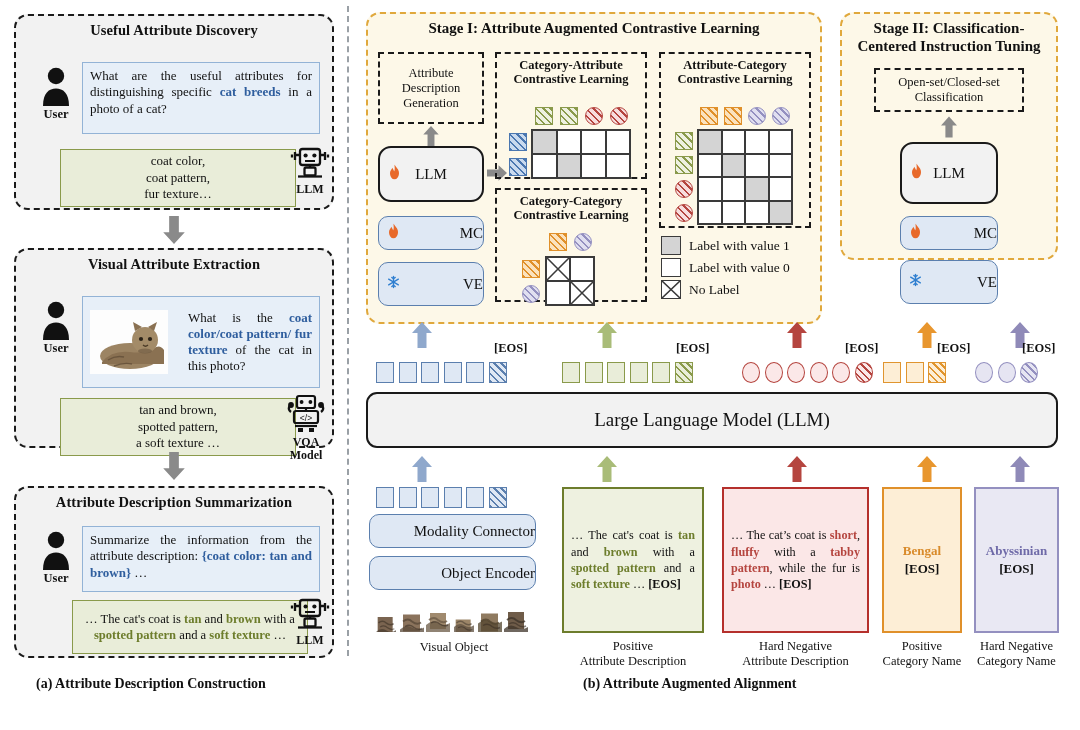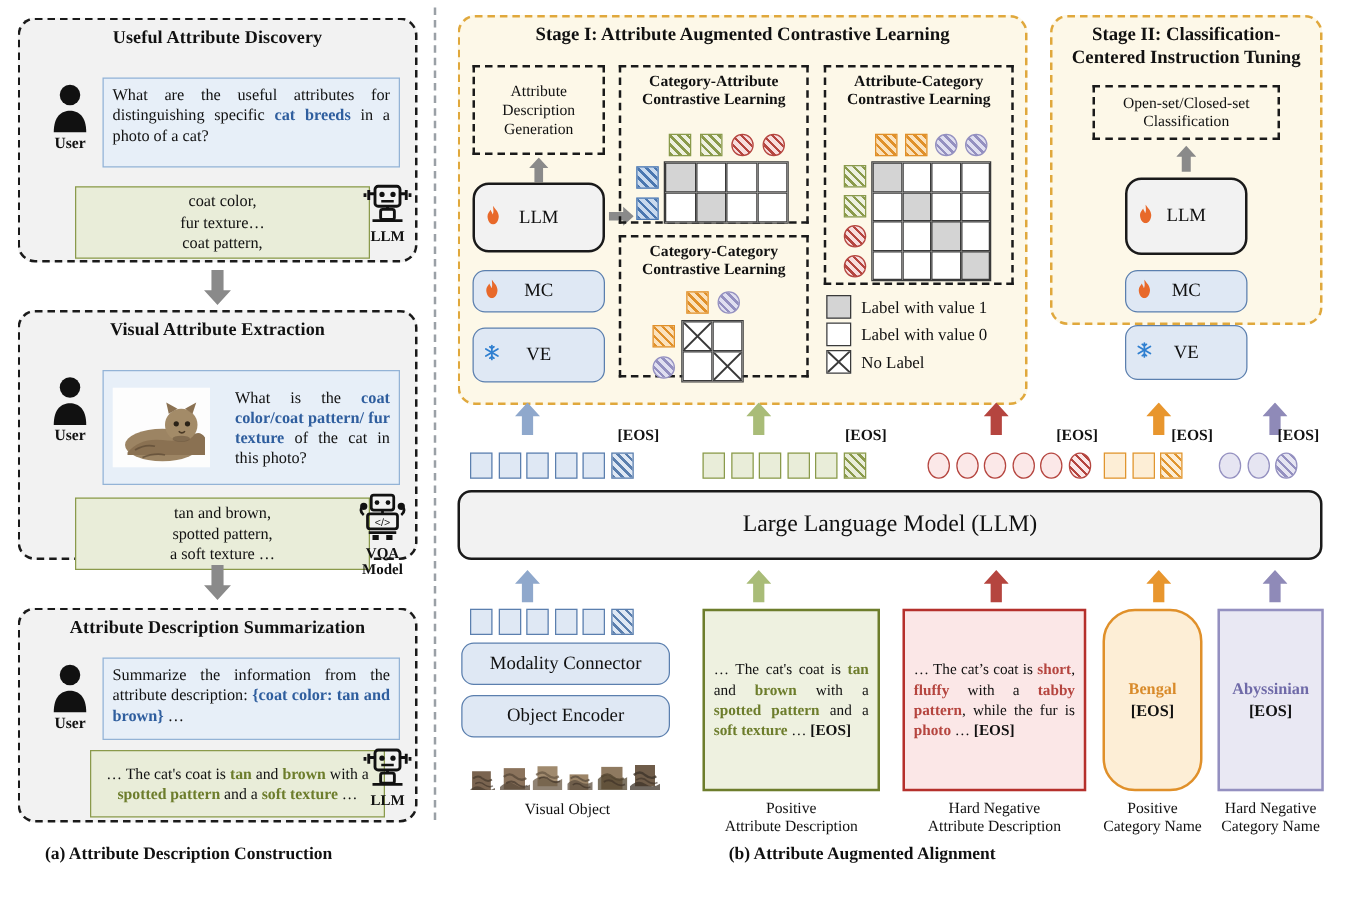--- a/index.html
+++ b/index.html
@@ -153,8 +153,8 @@
         <div class="bubble-green" style="position:absolute; left:44px; top:133px; width:236px; height:58px; display:flex; align-items:center; justify-content:center;">
           <div style="width:100%;">
             <div>coat color,</div>
+            <div>coat pattern,</div>
             <div>fur texture…</div>
-            <div>coat pattern,</div>
           </div>
         </div>
         <div style="position:absolute; left:294px; top:127px; width:0; text-align:center;">

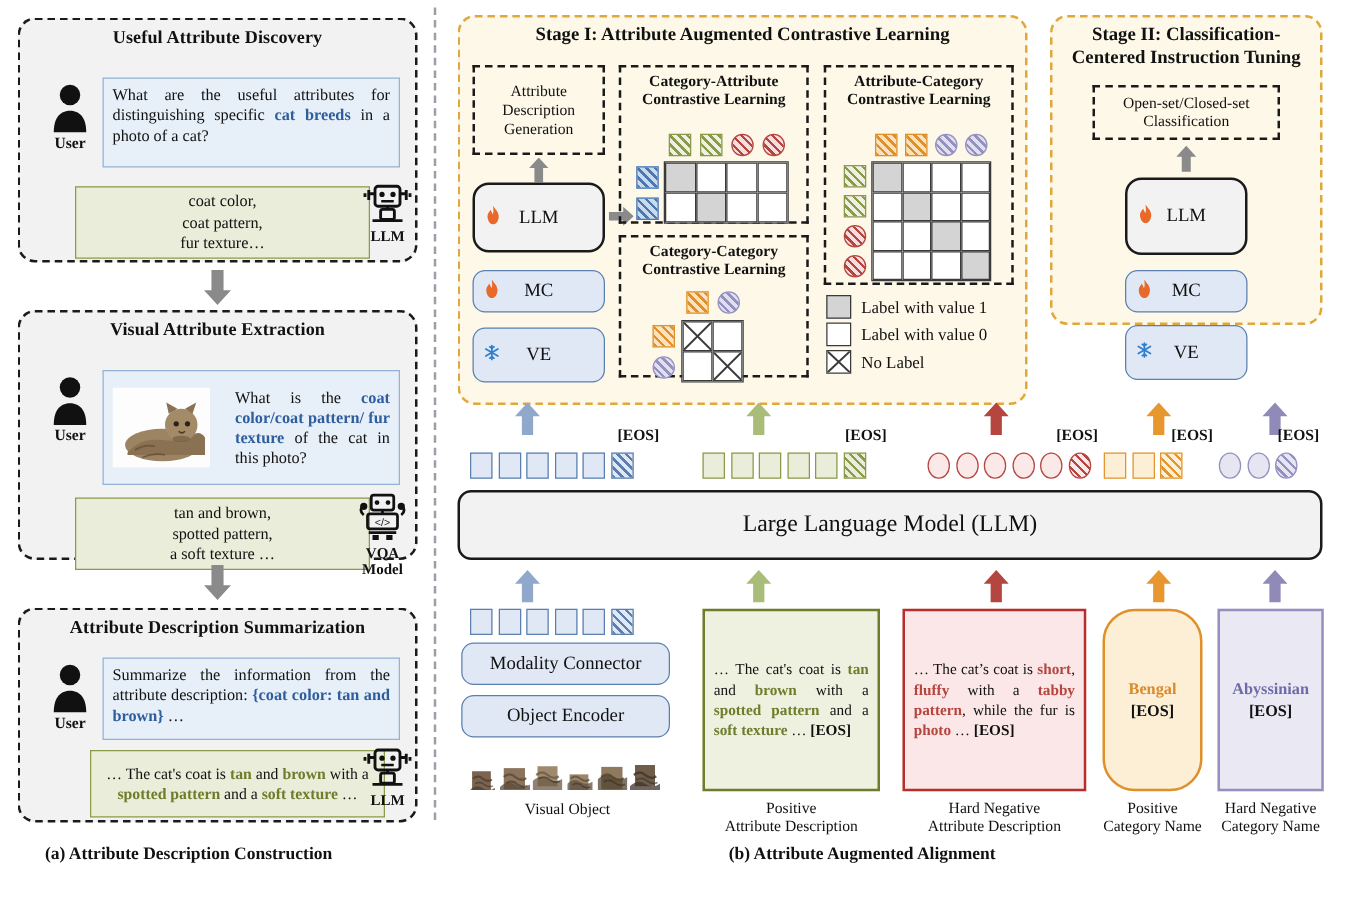--- a/index.html
+++ b/index.html
@@ -95,7 +95,7 @@
     font-size:14px;
   }
   .mod-llm { border:2.4px solid #1a1a1a; background:#f2f2f2; border-radius:13px; }
-  .mod-sub { border:1.8px solid #5b7fae; background:#dfe8f4; }
+  .mod-sub { border:1.8px solid #5b7fae; background:#dfe8f4;justify-content:flex-end; }
   .mod-icon { position:absolute; left:8px; top:50%; transform:translateY(-50%); font-size:12px; }
 
   

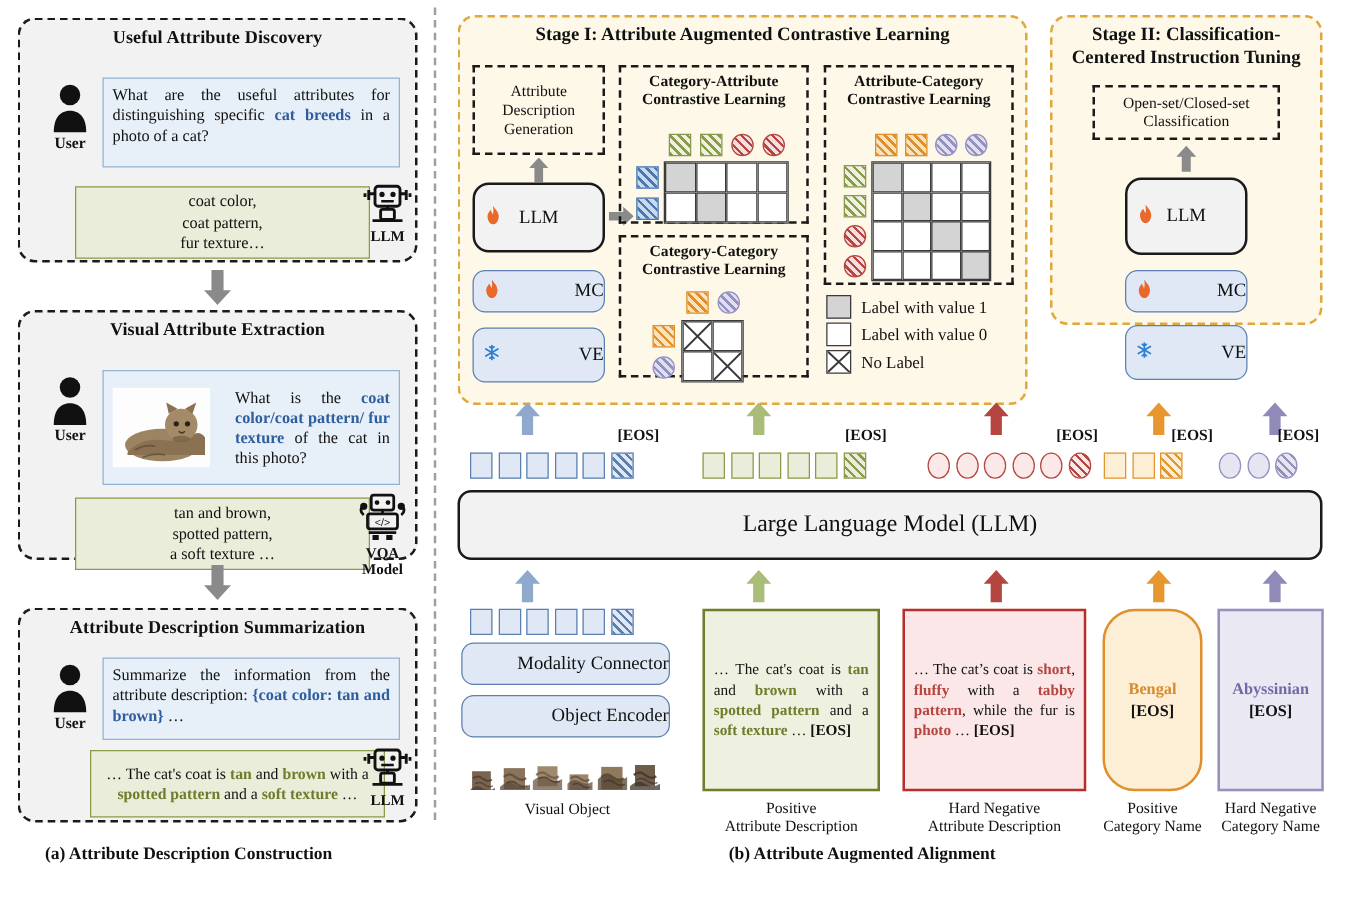--- a/index.html
+++ b/index.html
@@ -599,7 +599,7 @@
         <div>Hard Negative</div>
         <div>Attribute Description</div>
       </div>
-      <div class="tcard" style="left:882px; top:487px; width:80px; height:146px; border-color:#e0902a; background:#fdeed6; display:flex; align-items:center;border-radius:26px;">
+      <div class="tcard" style="left:882px; top:487px; width:80px; height:146px; border-color:#e0902a; background:#fdeed6; display:flex; align-items:center;">
         <div style="width:100%; text-align:center; font-size:13px; line-height:1.35;"><span class="hl-orange">Bengal</span><br><span class="bold">[EOS]</span></div>
       </div>
       <div class="tcaption" style="left:870px; top:639px; width:104px;">

